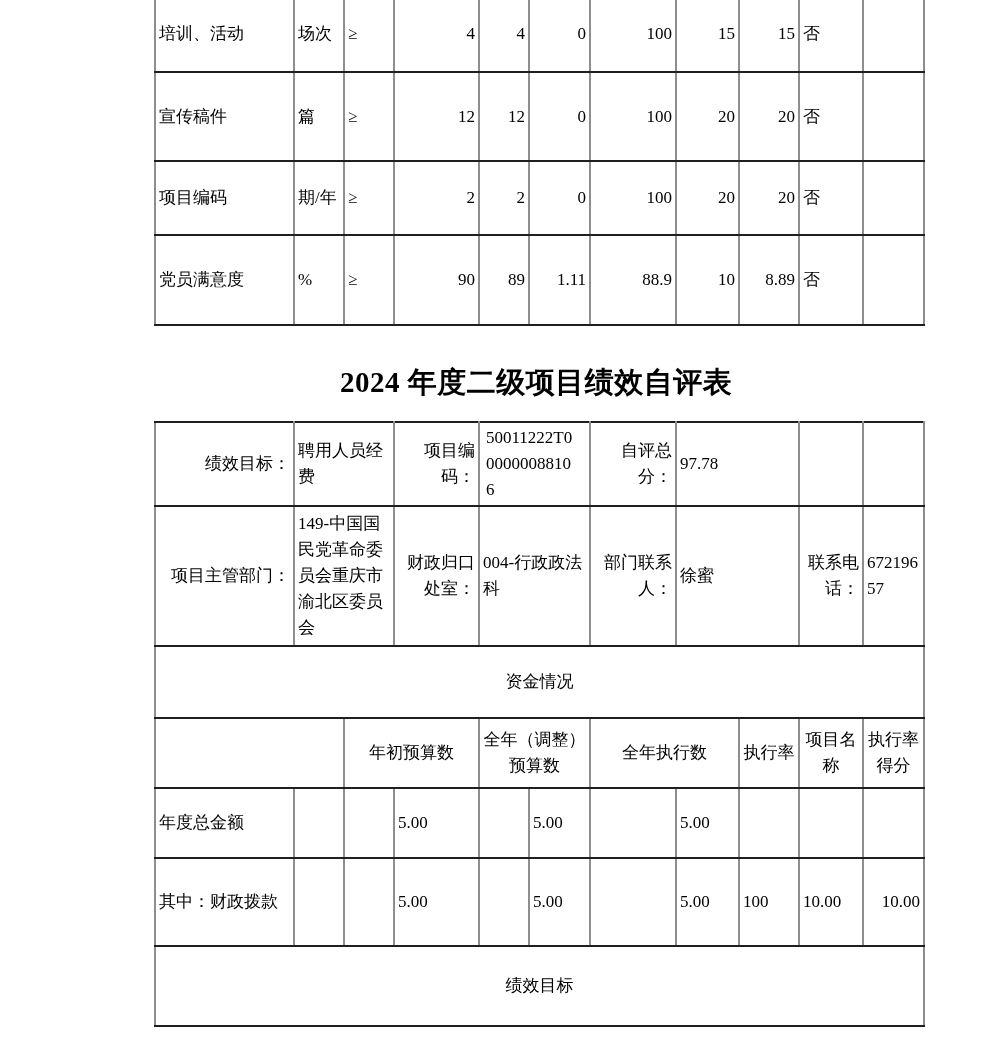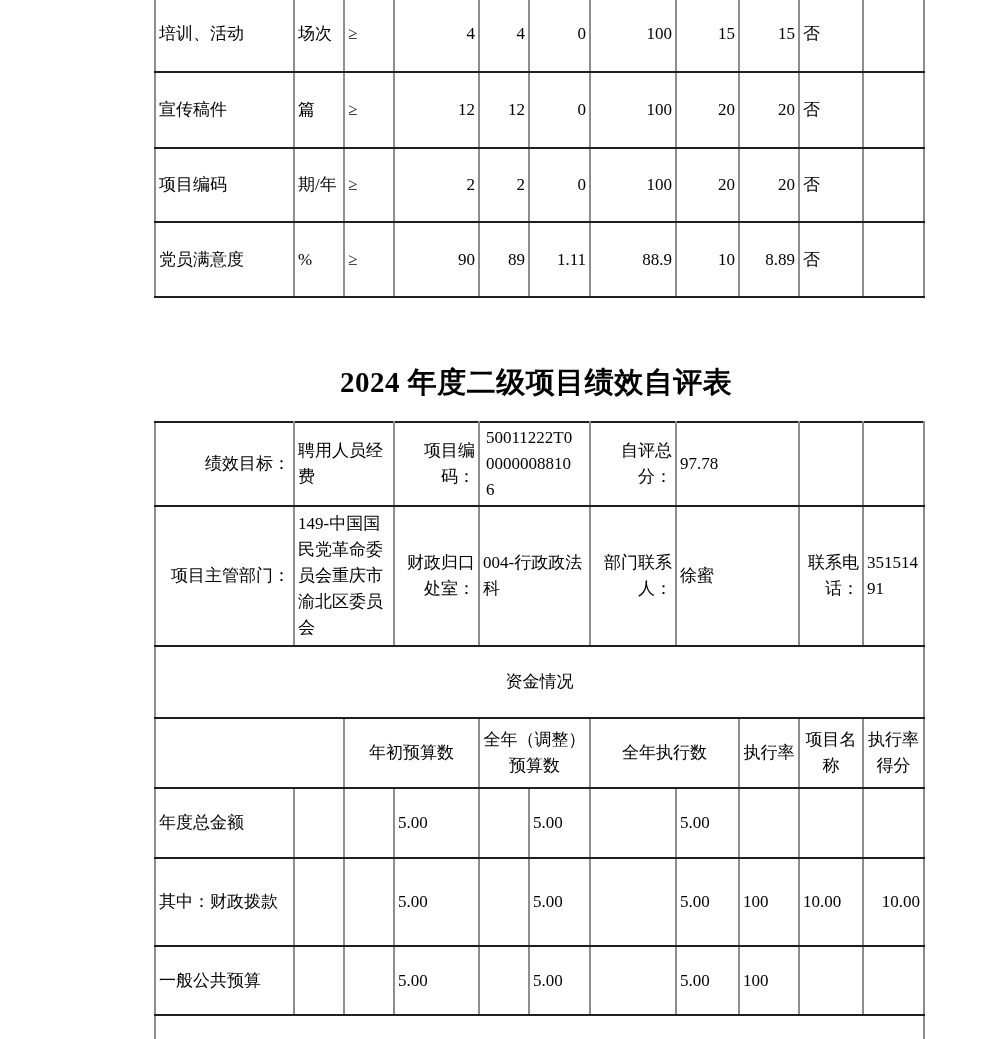--- a/index.html
+++ b/index.html
@@ -80,7 +80,7 @@
         <td class="al">否</td>
         <td class="al"></td>
       </tr>
-      <tr style="height:76px">
+      <tr style="height:89px">
         <td class="al">宣传稿件</td>
         <td class="al">篇</td>
         <td class="al">≥</td>

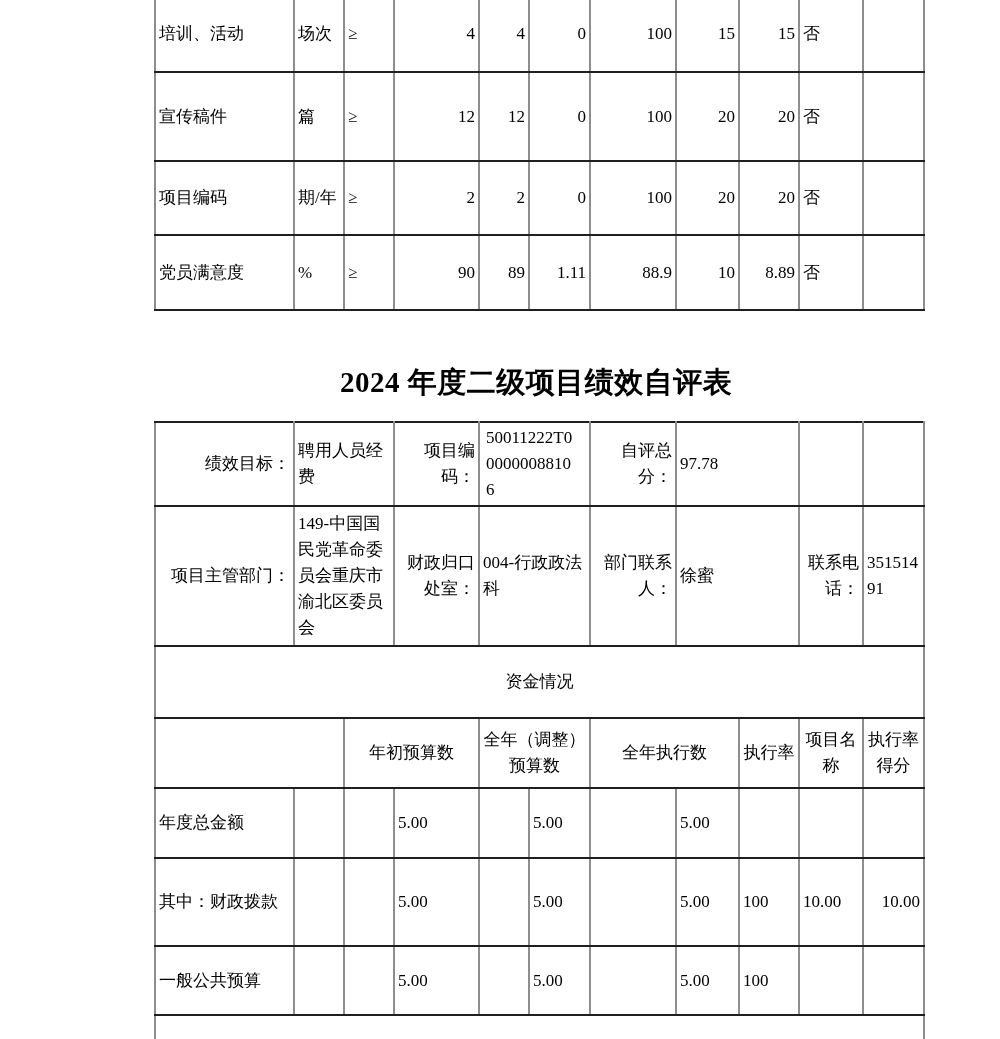--- a/index.html
+++ b/index.html
@@ -106,7 +106,7 @@
         <td class="al">否</td>
         <td class="al"></td>
       </tr>
-      <tr style="height:75px">
+      <tr style="height:90px">
         <td class="al">党员满意度</td>
         <td class="al">%</td>
         <td class="al">≥</td>

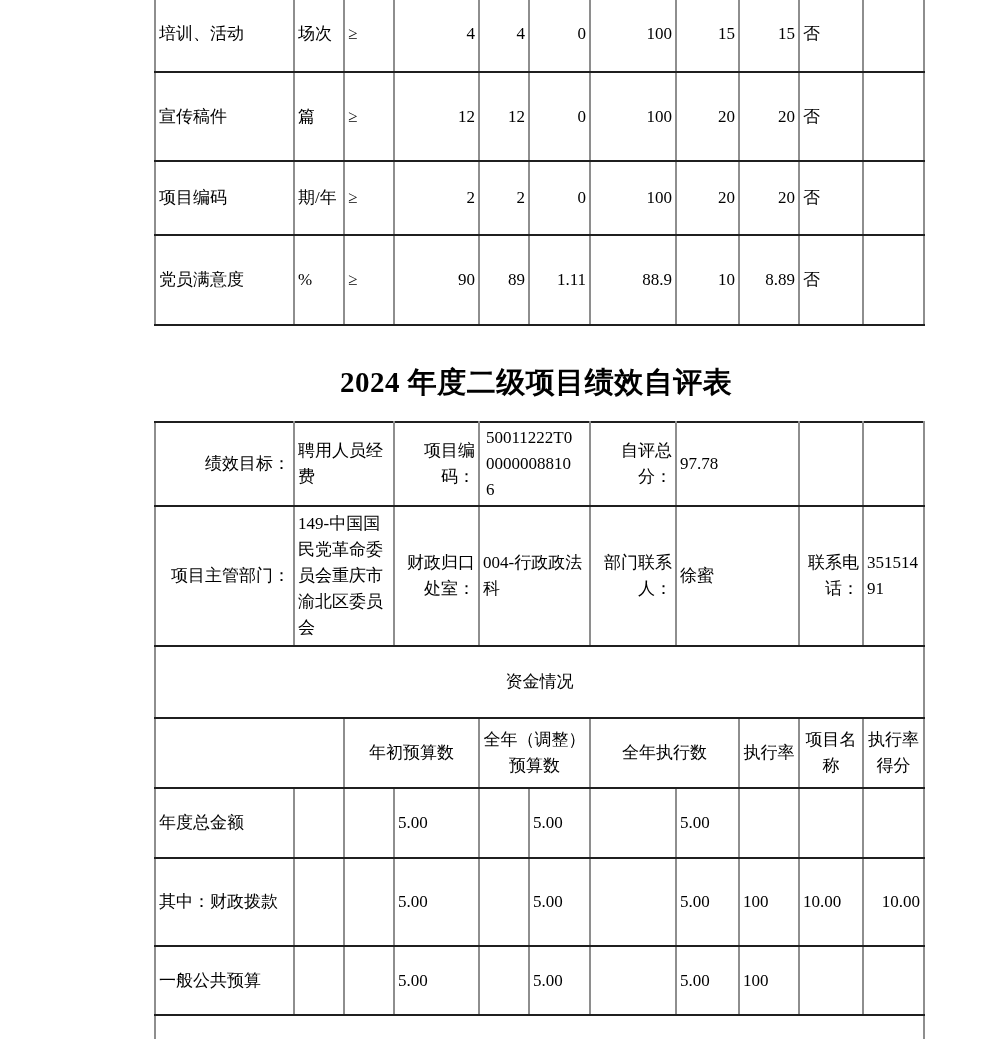--- a/index.html
+++ b/index.html
@@ -157,7 +157,7 @@
         <td class="lbl">部门联系人：</td>
         <td class="al" colspan="2">徐蜜</td>
         <td class="lbl">联系电话：</td>
-        <td class="al brkall">35151491</td>
+        <td class="al brkall">67219657</td>
       </tr>
       <tr style="height:72px">
         <td class="ac" colspan="11">资金情况</td>

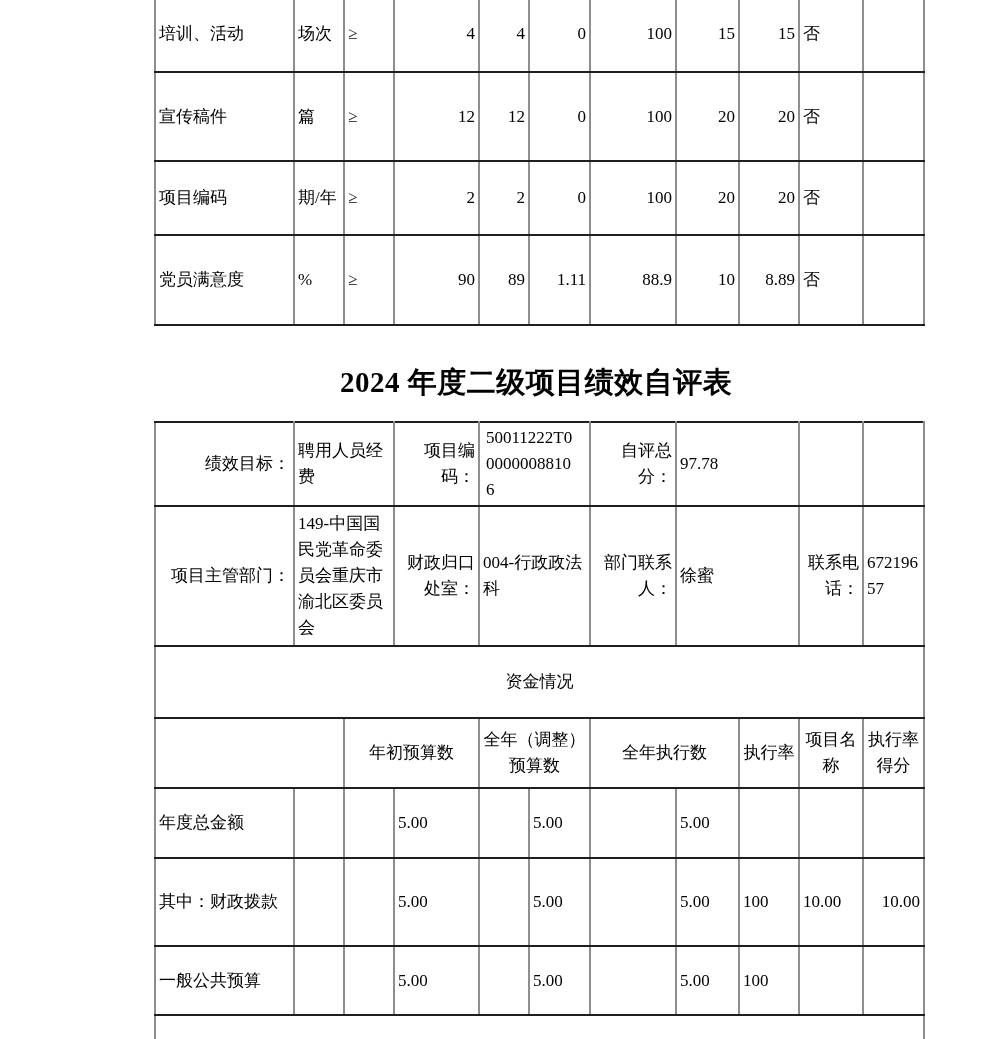--- a/index.html
+++ b/index.html
@@ -197,19 +197,6 @@
         <td class="al">10.00</td>
         <td class="ar">10.00</td>
       </tr>
-      <tr style="height:69px">
-        <td class="al">一般公共预算</td>
-        <td class="al"></td>
-        <td class="al"></td>
-        <td class="al">5.00</td>
-        <td class="al"></td>
-        <td class="al">5.00</td>
-        <td class="al"></td>
-        <td class="al">5.00</td>
-        <td class="al">100</td>
-        <td class="al"></td>
-        <td class="ar"></td>
-      </tr>
       <tr style="height:80px">
         <td class="ac" colspan="11">绩效目标</td>
       </tr>

